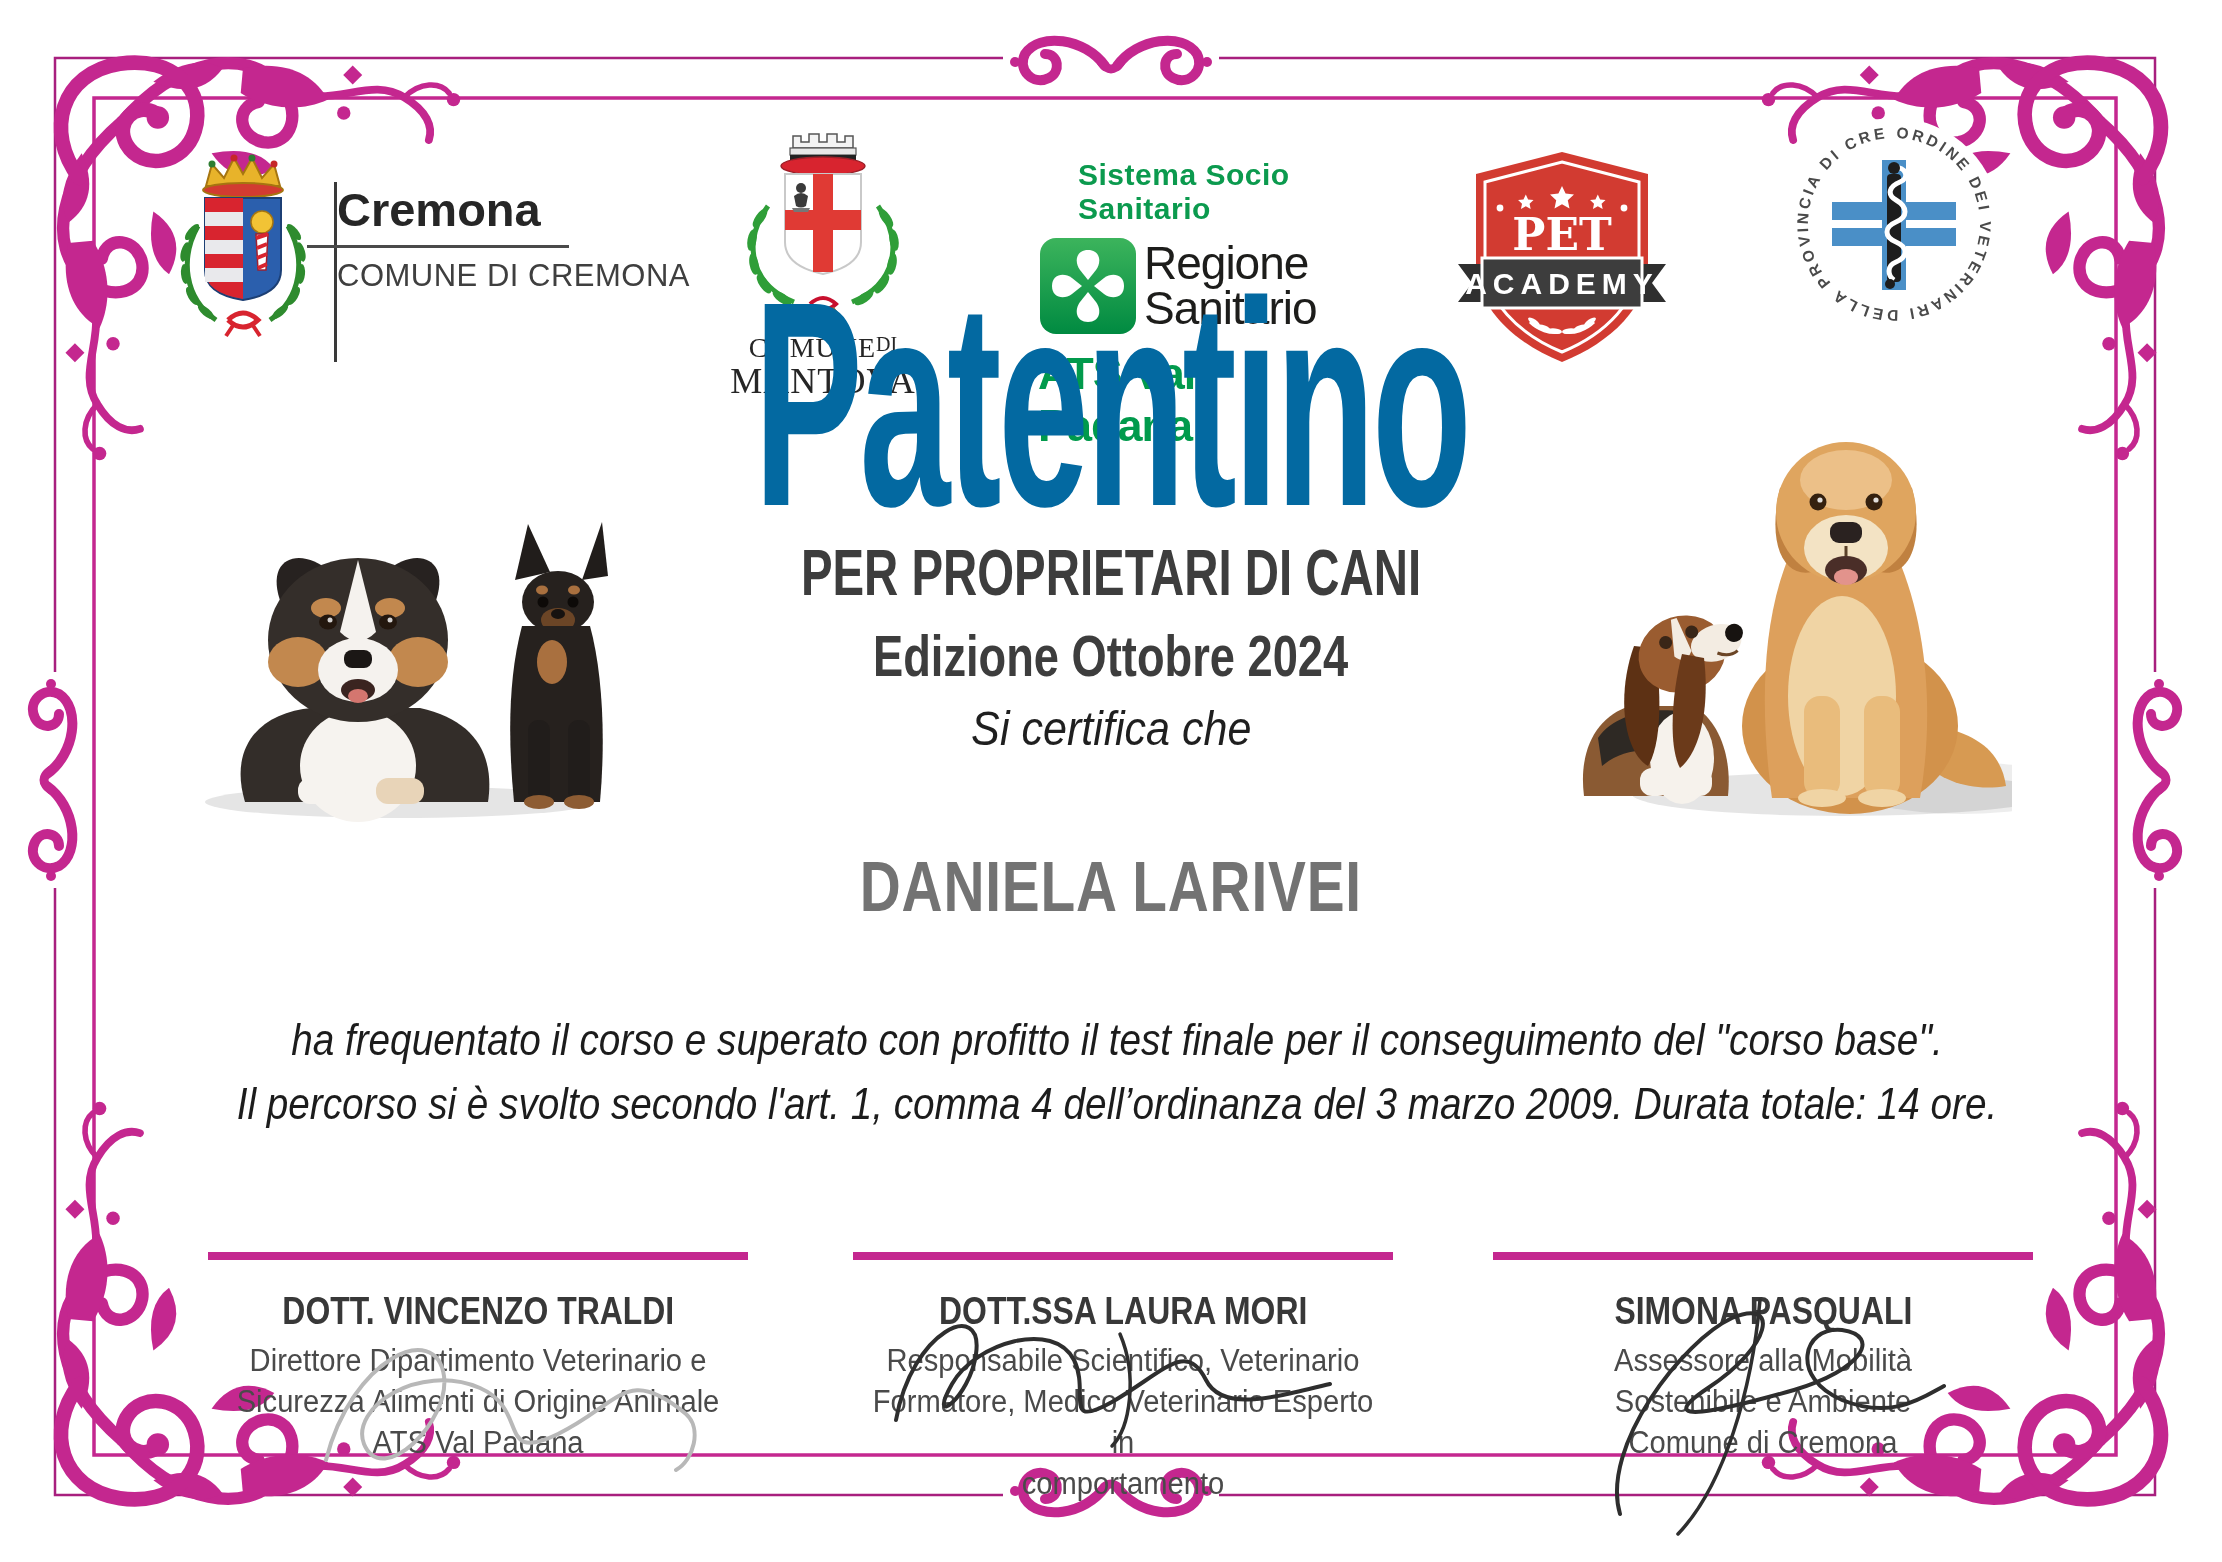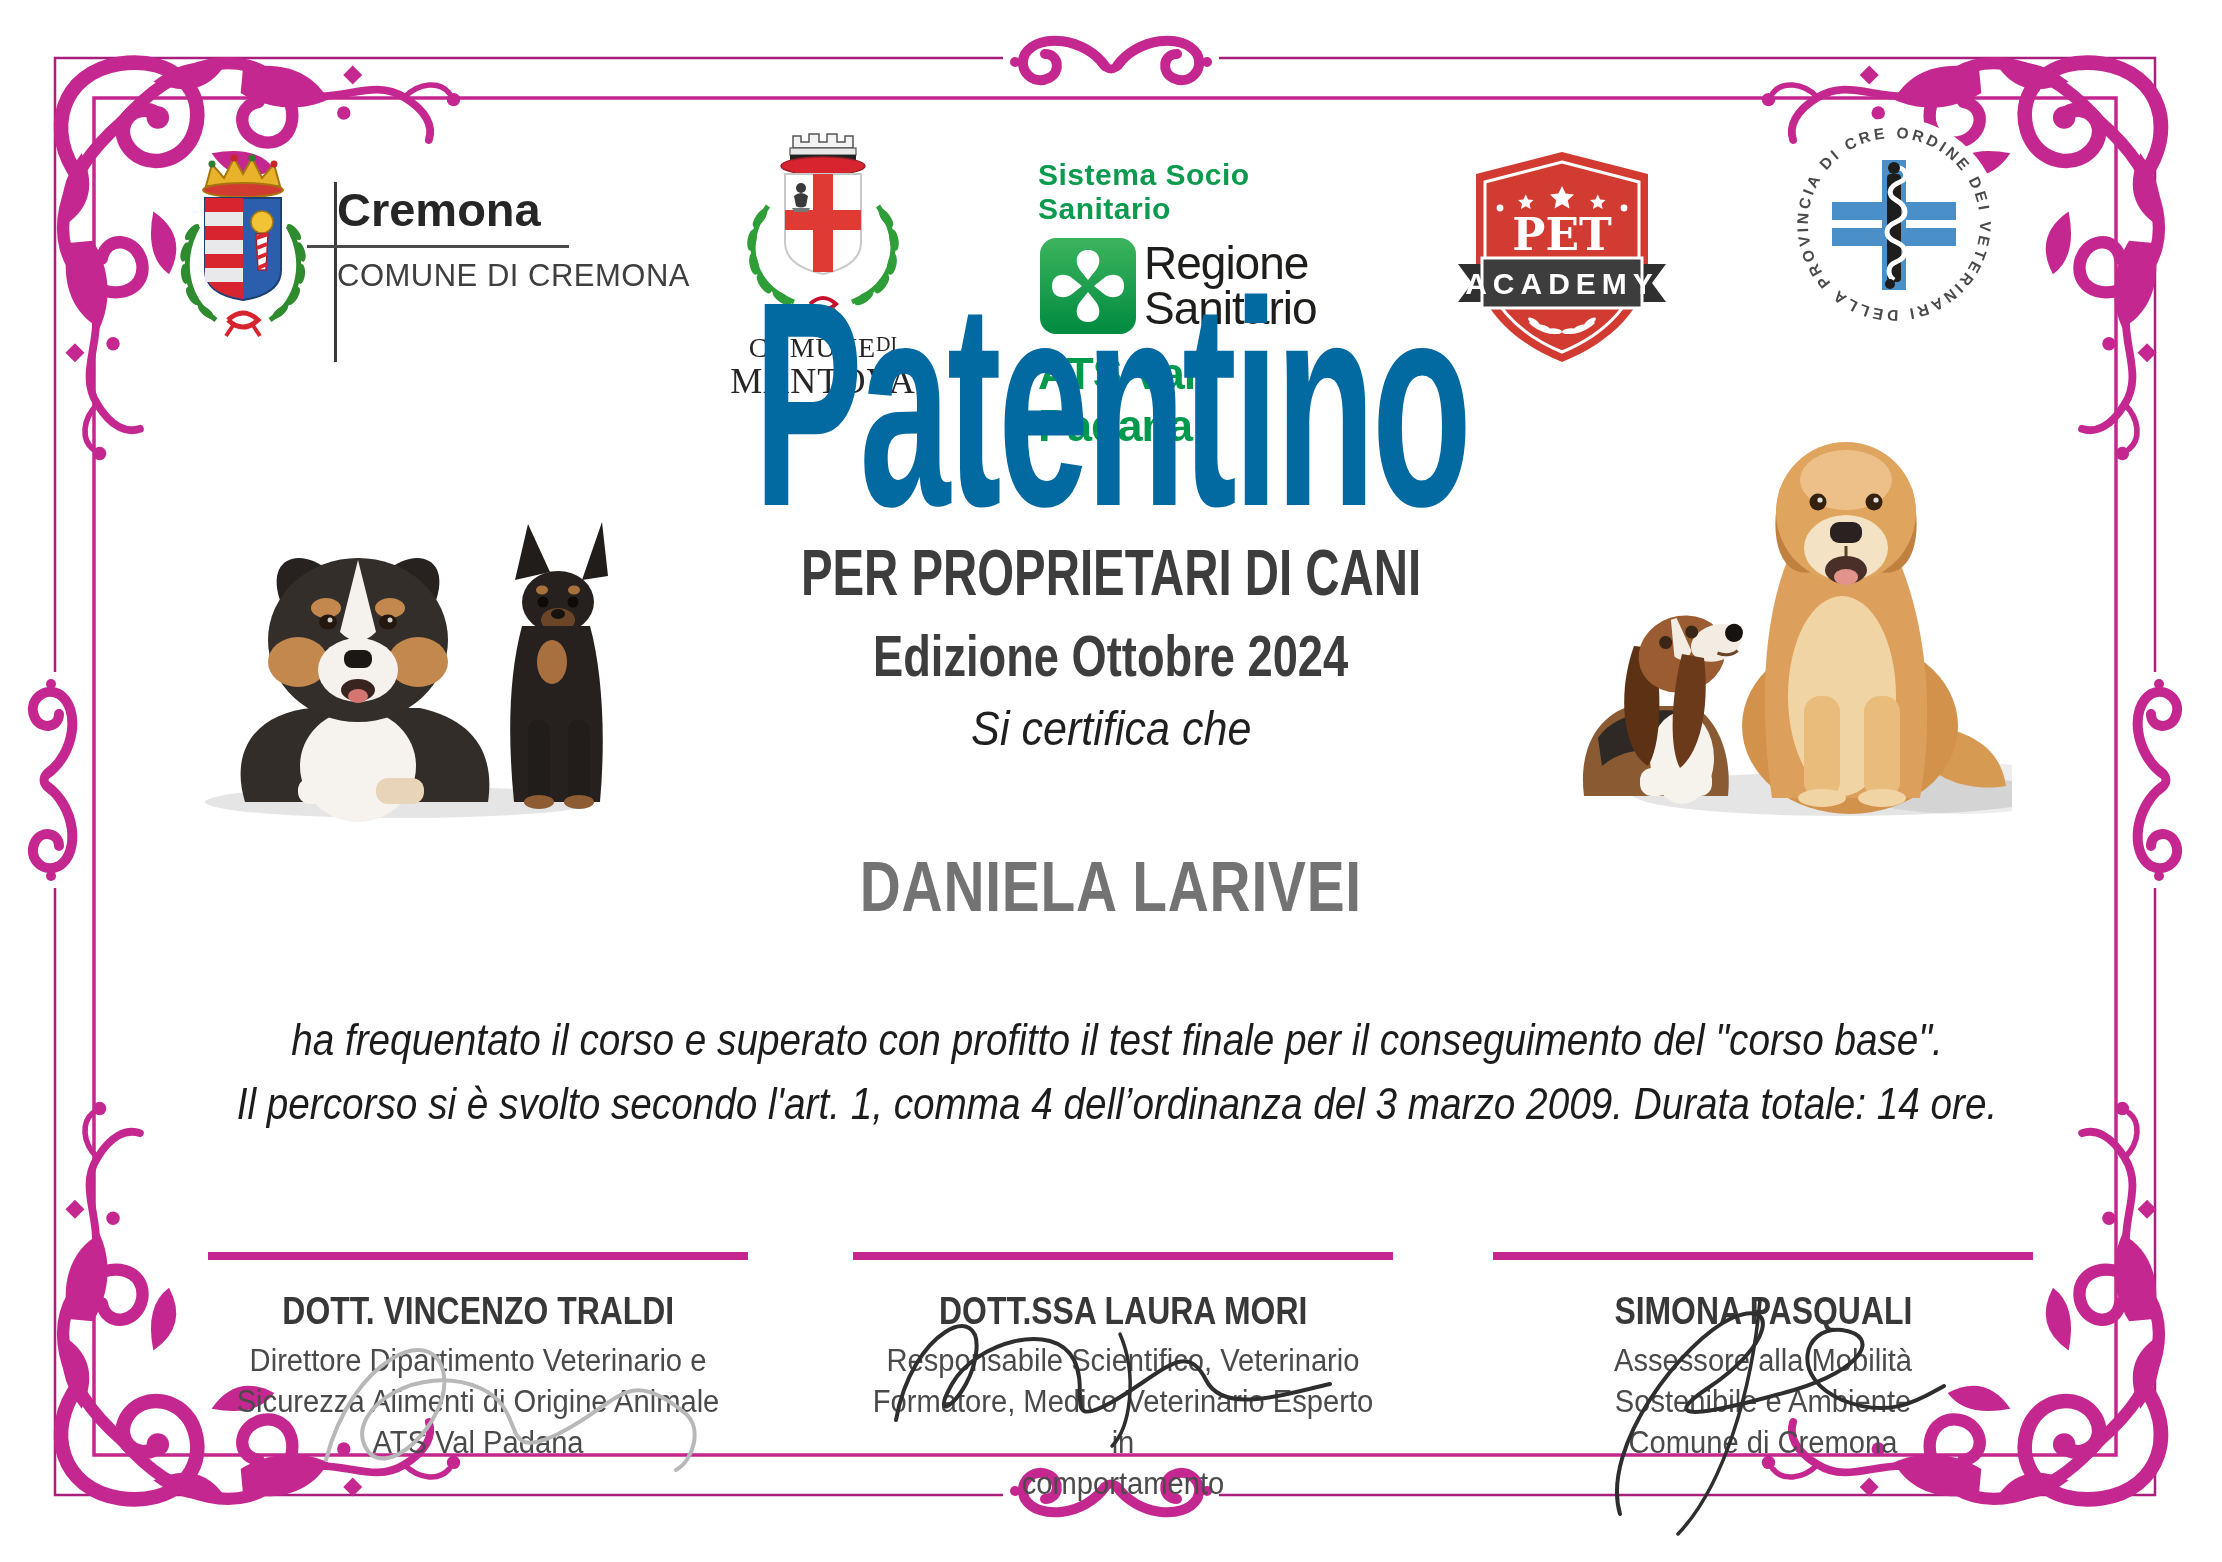--- a/index.html
+++ b/index.html
@@ -32,7 +32,7 @@
   .mantova-l2{font-size:36px;letter-spacing:1px;}
 
   .lombardia{left:1038px;top:158px;width:320px;}
-  .lomb-top{font-size:30px;color:#0b9a4e;font-weight:bold;letter-spacing:0.5px;margin-bottom:10px;}
+  .lomb-top{font-size:30px;color:#0b9a4e;font-weight:bold;letter-spacing:0.5px;margin-bottom:10px;margin-left:40px;}
   .lomb-row{display:flex;align-items:center;}
   .lomb-name{margin-left:6px;font-size:46px;line-height:0.98;color:#1d1d1b;letter-spacing:-1px;}
   .lomb-bottom{font-size:45px;color:#019a4c;font-weight:bold;margin-top:12px;letter-spacing:-1px;}

